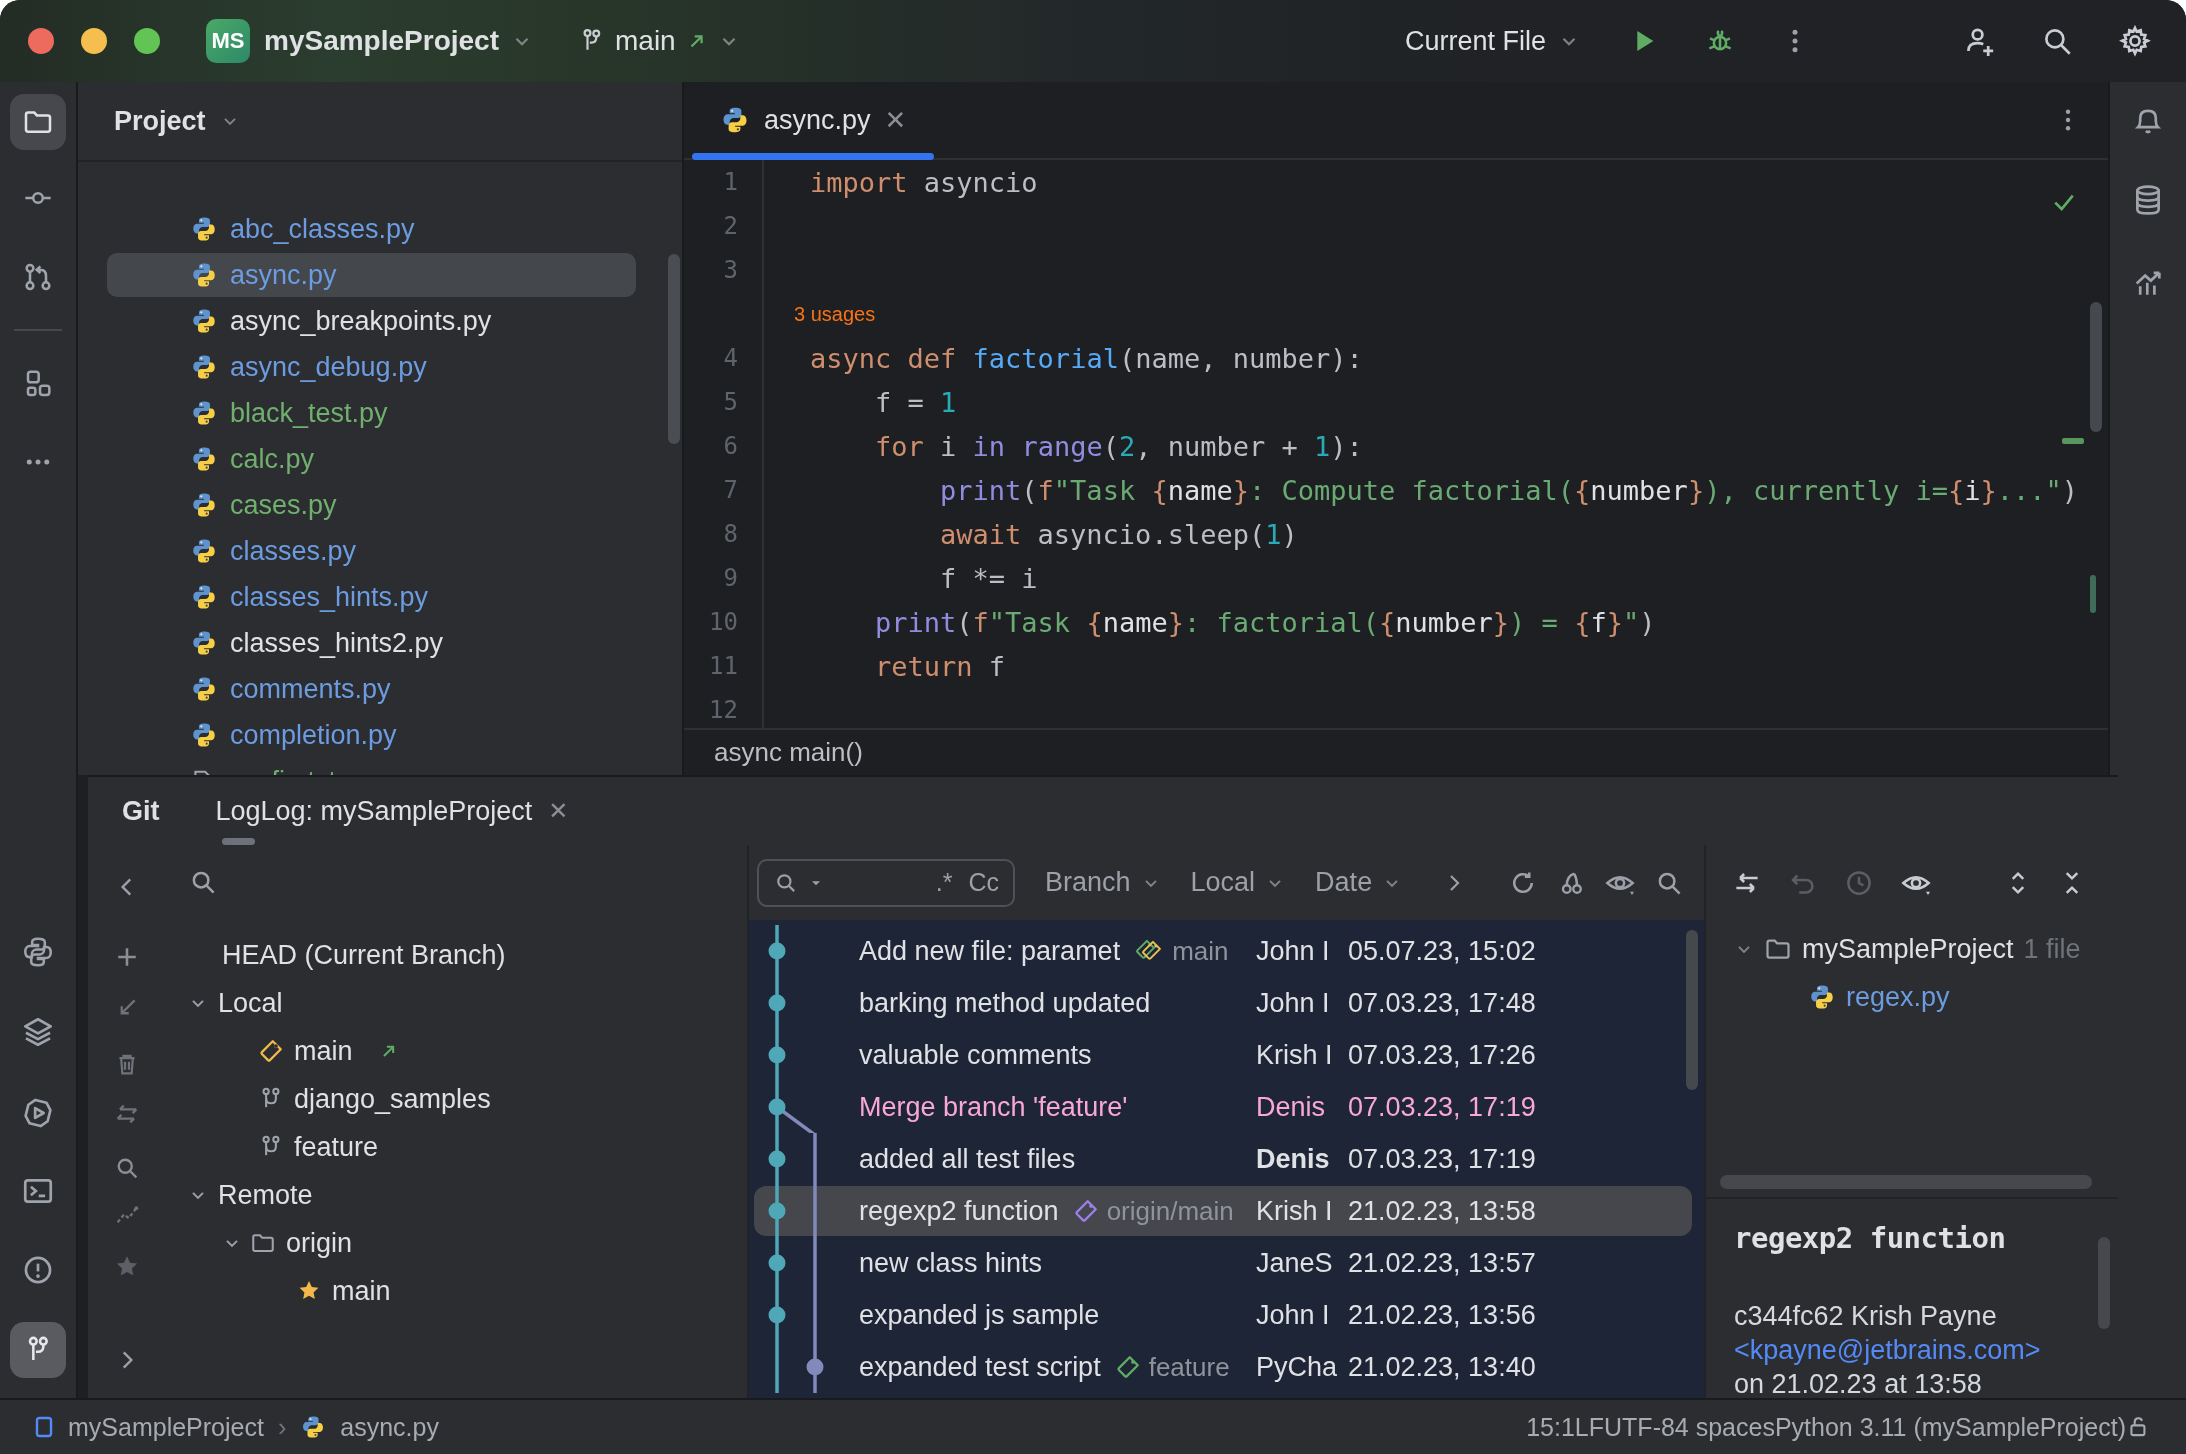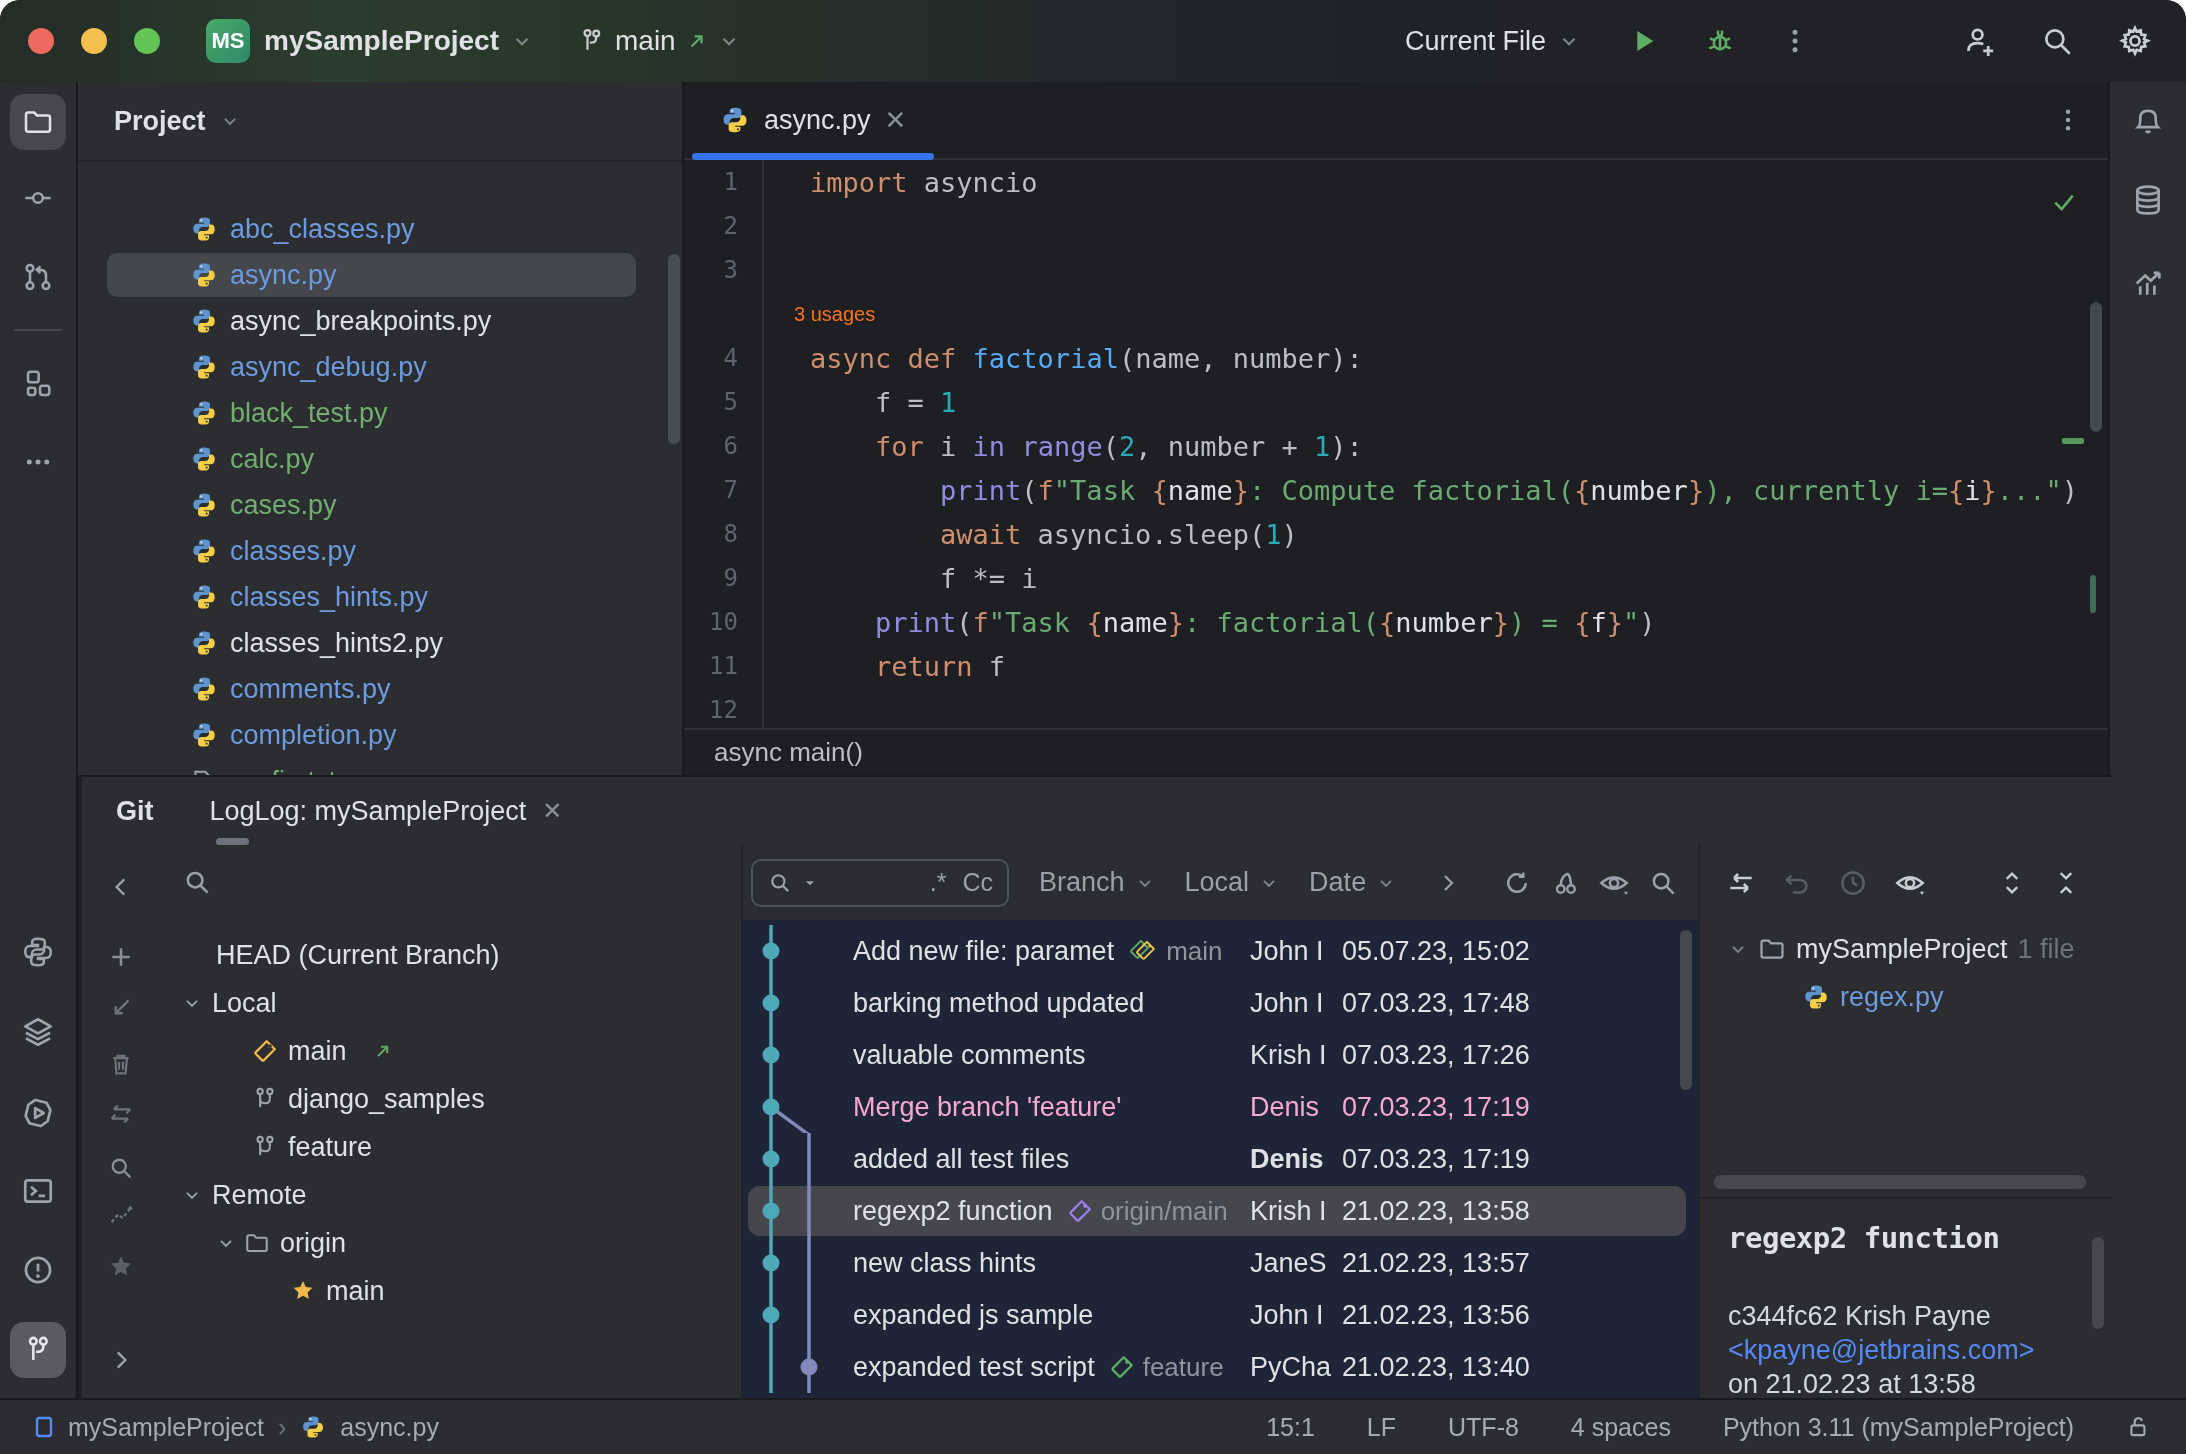--- a/index.html
+++ b/index.html
@@ -65,7 +65,7 @@
     display:flex;align-items:center;padding-left:30px;font-size:26px;color:#bcbec4;box-sizing:border-box}
 
   
-  .gitpanel{position:absolute;left:82px;top:775px;width:2030px;height:623px;background:#2b2d30;border-top:2px solid #191a1c;box-sizing:border-box}
+  .gitpanel{position:absolute;left:88px;top:775px;width:2030px;height:623px;background:#2b2d30;border-top:2px solid #191a1c;box-sizing:border-box}
   .git-header{height:68px;display:flex;align-items:center;font-size:27px}
   .git-title{font-weight:700;margin-left:34px}
   .git-tab{position:relative;height:100%;display:flex;align-items:center;gap:16px}

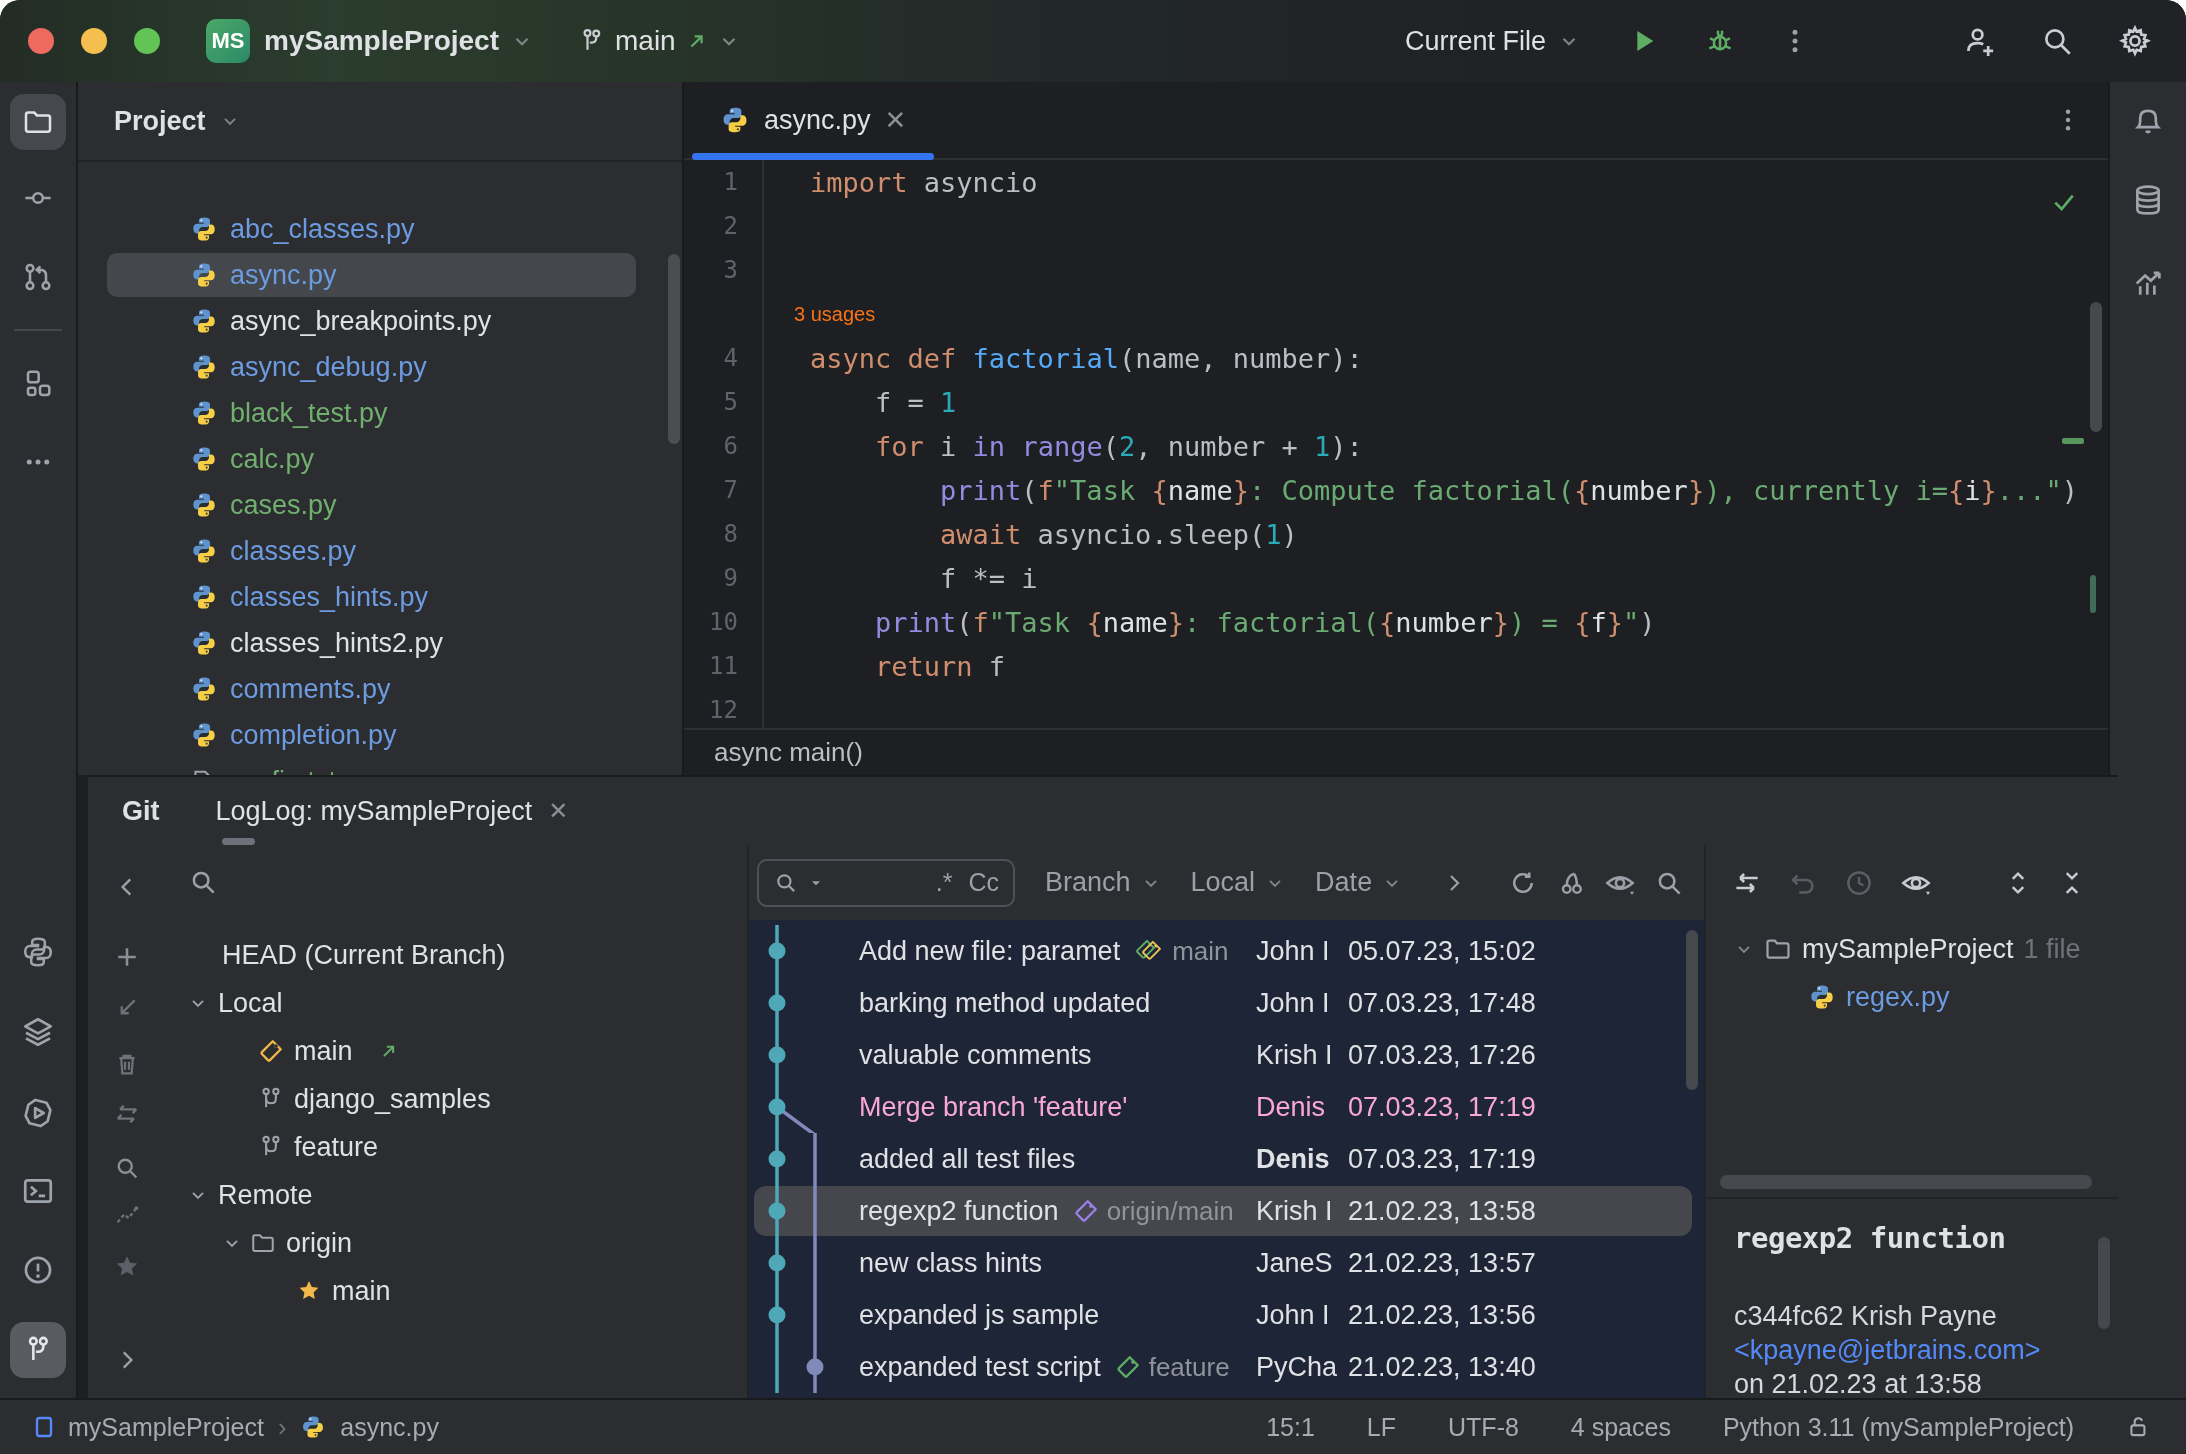--- a/index.html
+++ b/index.html
@@ -119,7 +119,7 @@
   .statusbar{position:absolute;left:0;top:1398px;width:2186px;height:56px;background:#2b2d30;border-top:2px solid #191a1c;
     display:flex;align-items:center;font-size:25px;color:#a8abb2;box-sizing:border-box}
   .sb-left{display:flex;align-items:center;gap:14px;margin-left:34px}
-  .sb-right{margin-left:auto;display:flex;align-items:center;gap:52px;margin-right:34px}
+  .sb-right{margin-left:auto;display:flex;align-items:center;margin-right:34px}
   .sb-sep{color:#6f737a}
 </style>
 </head>

